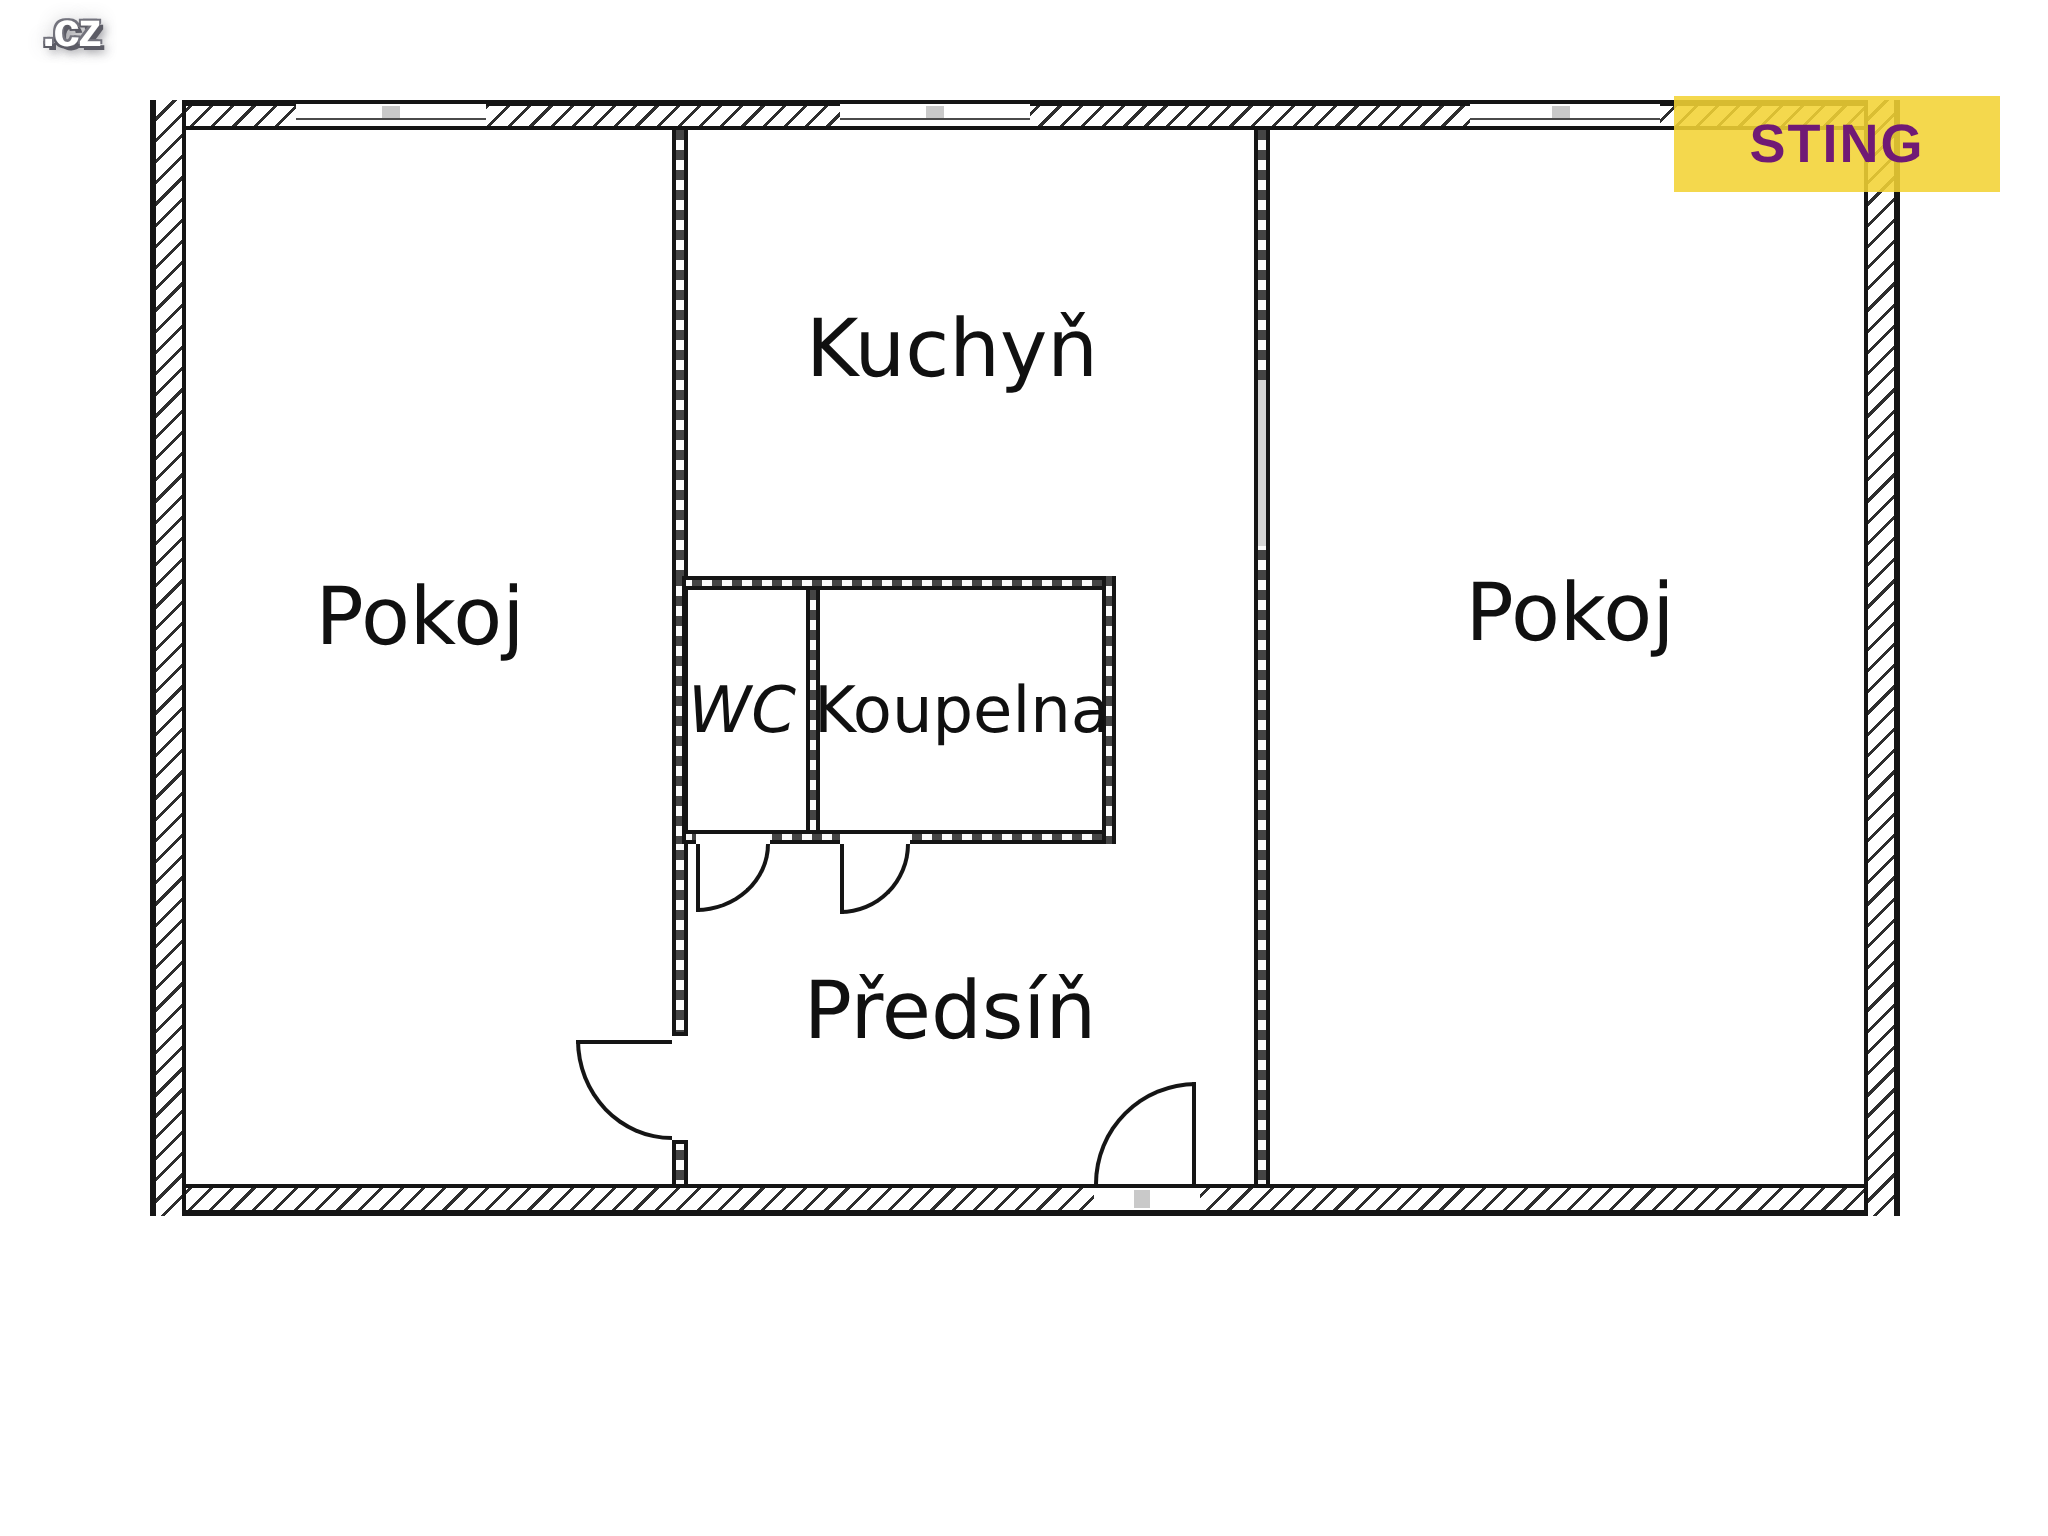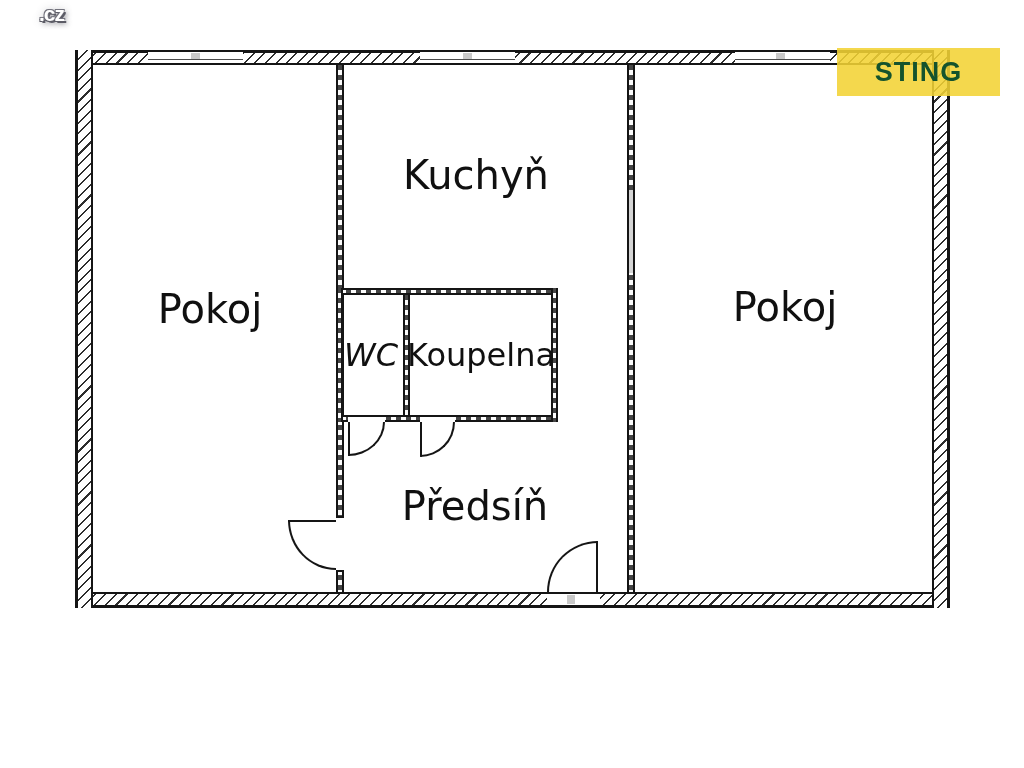--- a/index.html
+++ b/index.html
@@ -66,7 +66,7 @@
        0 0 9px rgba(90,90,100,0.45);
   }
   .logo .brand{font-size:48px;}
-  .logo .tld{font-size:21px;margin-left:19px;}
+  .logo .tld{font-size:24px;margin-left:1px;}
   
   .badge{
     position:absolute;left:837px;top:48px;width:163px;height:48px;

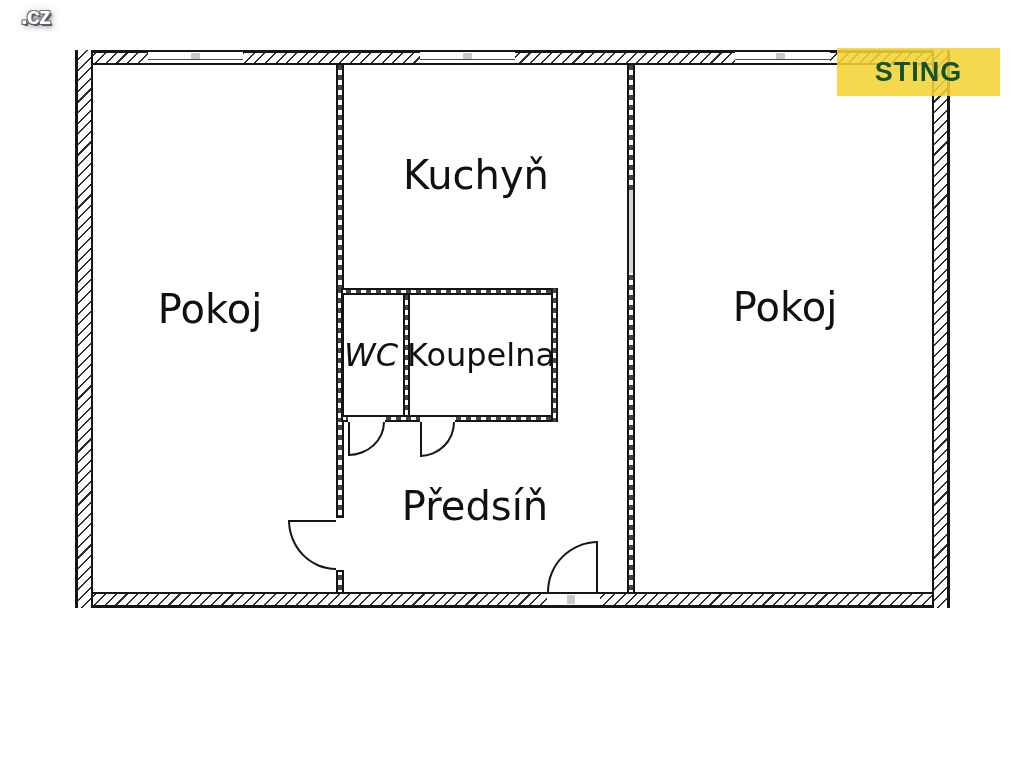--- a/index.html
+++ b/index.html
@@ -75,7 +75,7 @@
   }
   .badge .badge-text{
     font-family:"Liberation Sans","DejaVu Sans",sans-serif;
-    font-weight:800;font-size:27px;letter-spacing:1px;color:#14532d;
+    font-weight:800;font-size:27px;letter-spacing:1px;color:#701a75;
   }
 </style>
 </head>

